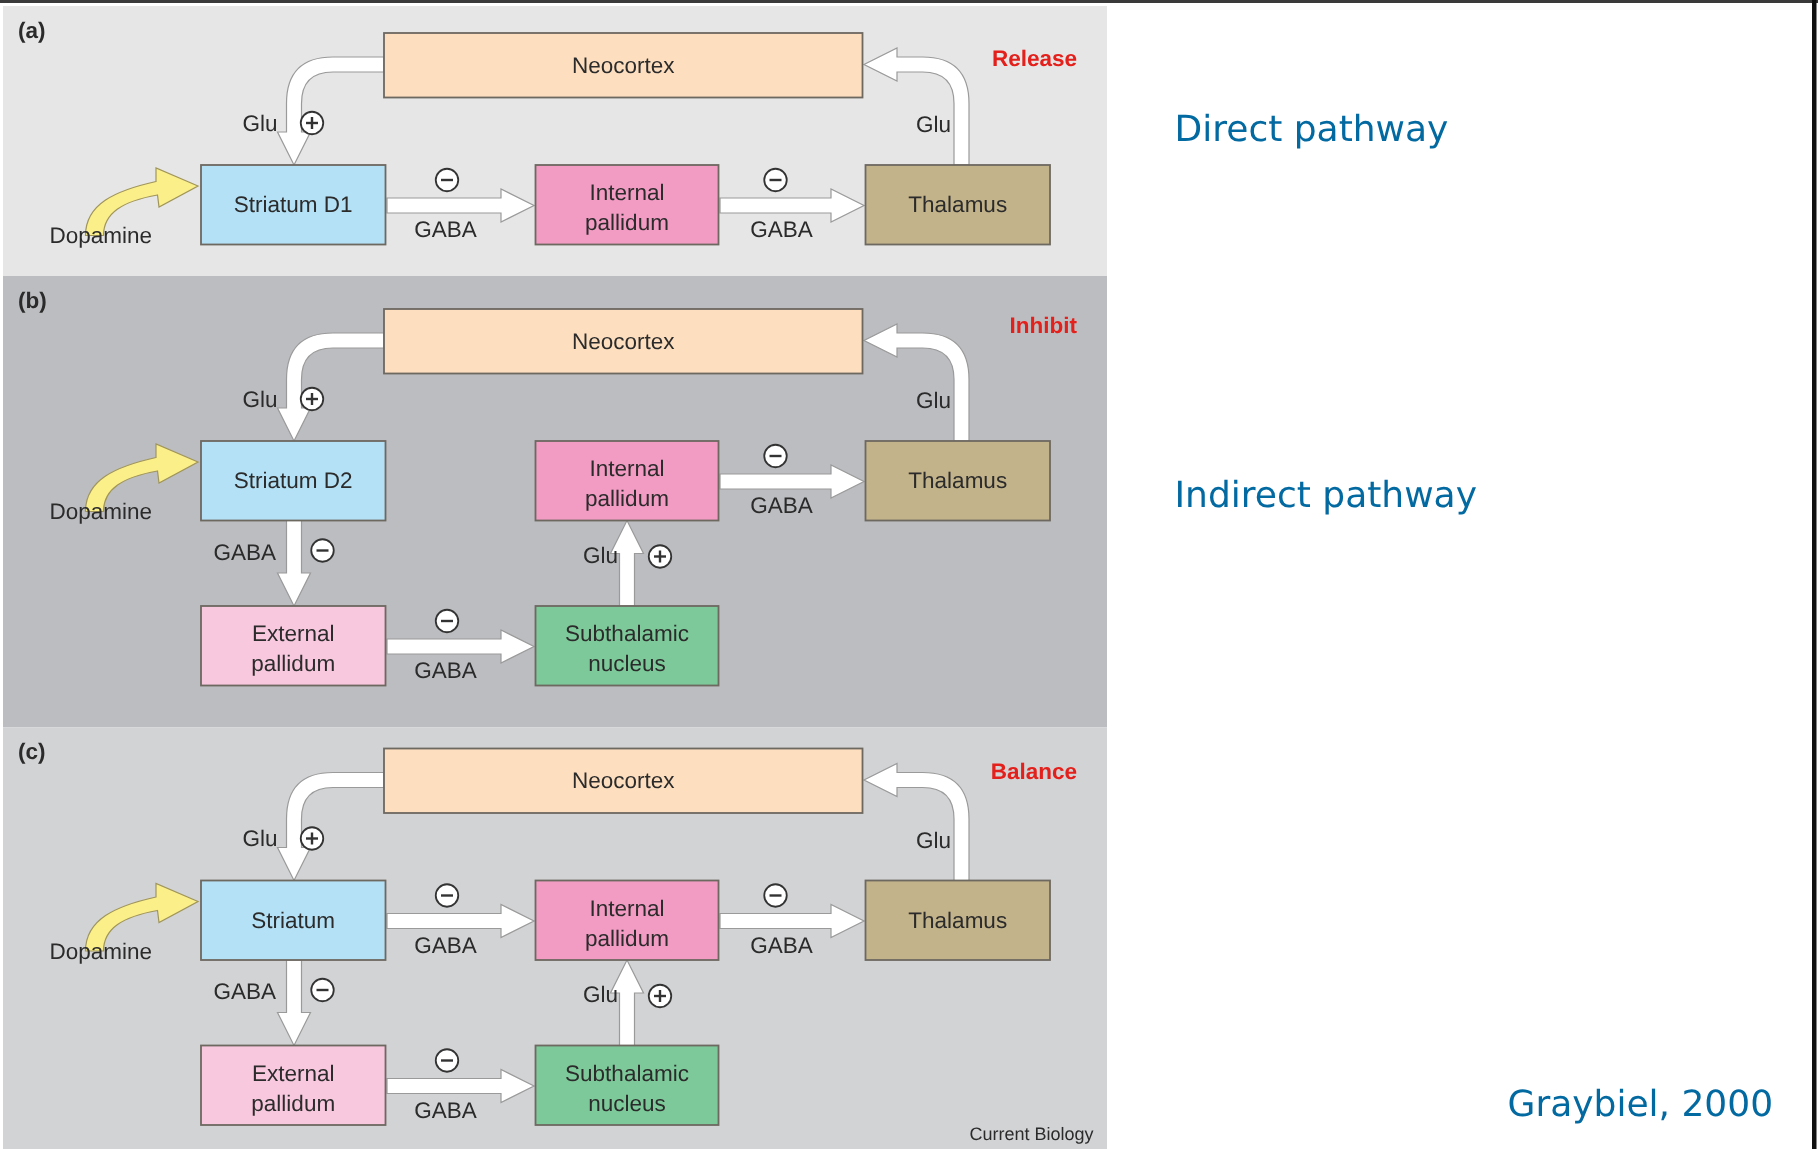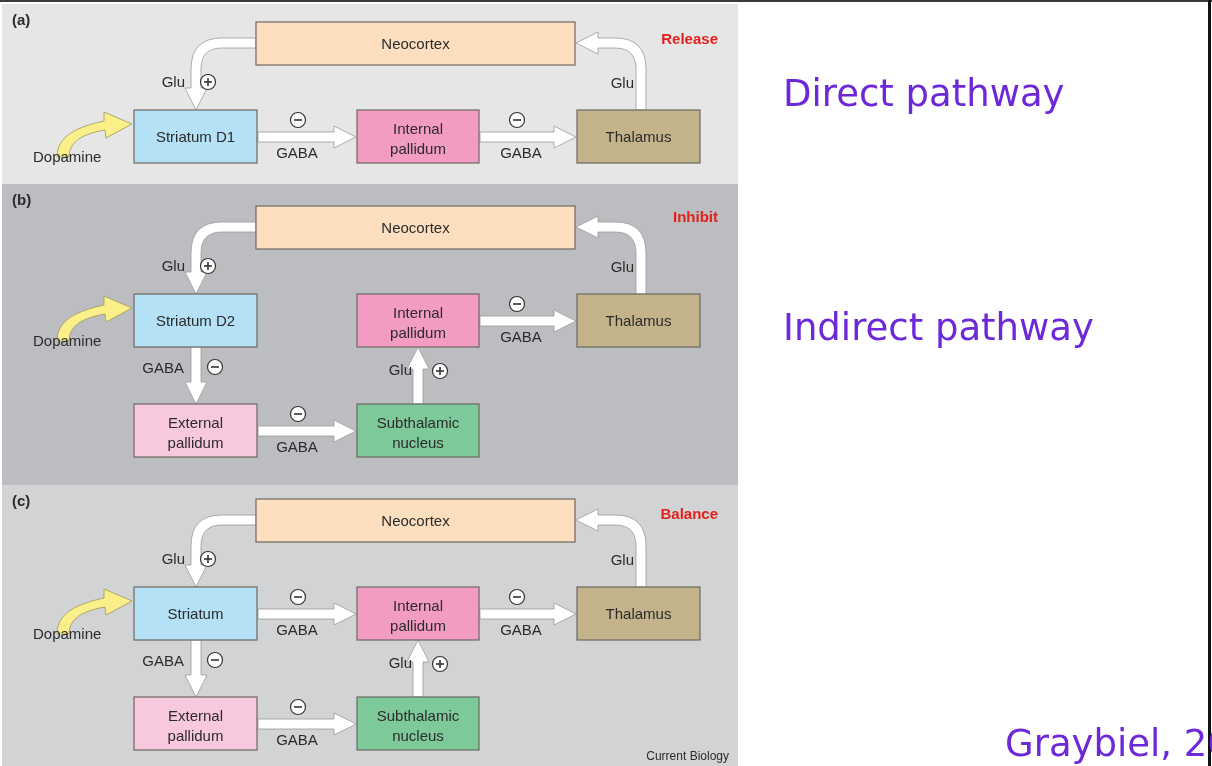--- a/index.html
+++ b/index.html
@@ -7,7 +7,7 @@
   #topline{position:absolute;left:0;top:0;width:1212px;height:2px;background:#3a3a3a;}
   #rightline{position:absolute;left:1208px;top:0;width:3px;height:766px;background:#111;}
   svg#diagram{position:absolute;left:0;top:0;}
-  .side{position:absolute;font-family:"DejaVu Sans",sans-serif;color:#6d28d9;font-size:37px;white-space:nowrap;}
+  .side{position:absolute;font-family:"DejaVu Sans",sans-serif;color:#0369a1;font-size:24px;white-space:nowrap;}
 </style>
 </head>
 <body>

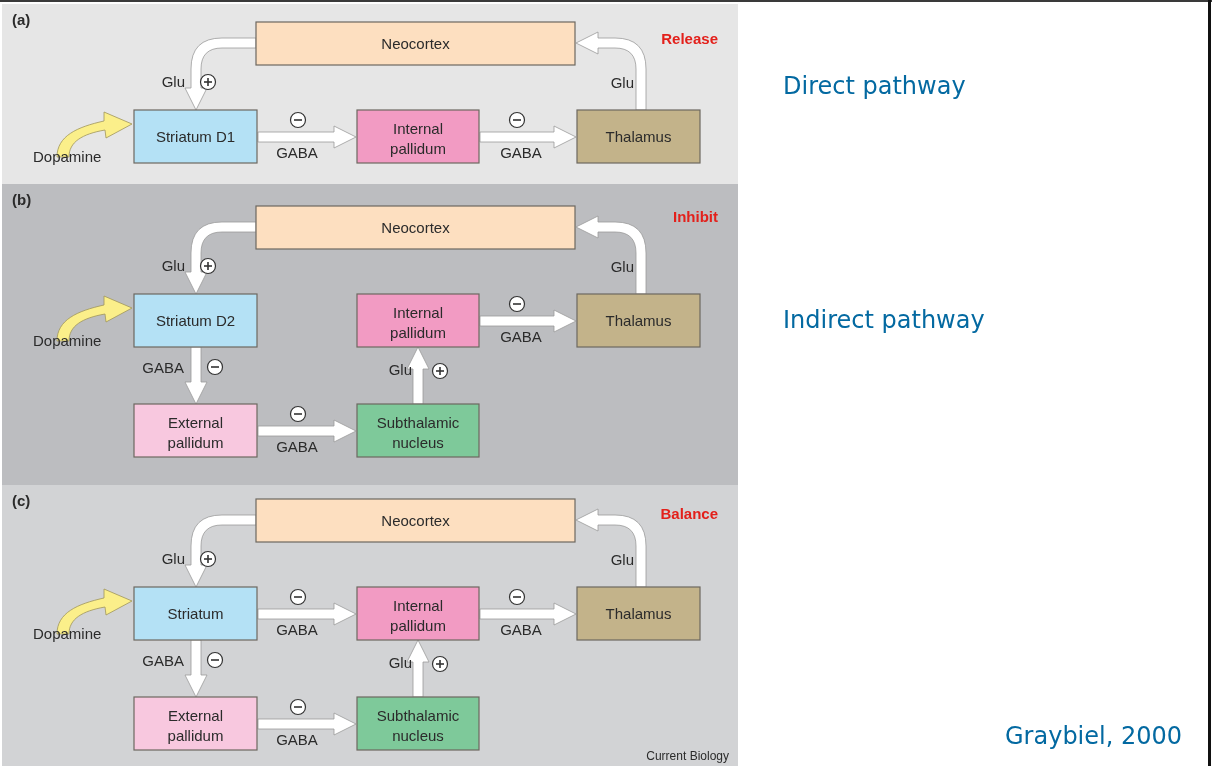--- a/index.html
+++ b/index.html
@@ -158,7 +158,7 @@
 <div id="rightline"></div>
 
 <div class="side" style="left:783px;top:72px;">Direct pathway</div>
-<div class="side" style="left:783px;top:306px;">Indirect pathway</div>
+<div class="side" style="left:783px;top:316px;">Indirect pathway</div>
 <div class="side" style="left:973px;top:722px;margin-left:32px;">Graybiel, 2000</div>
 
 </body></html>

